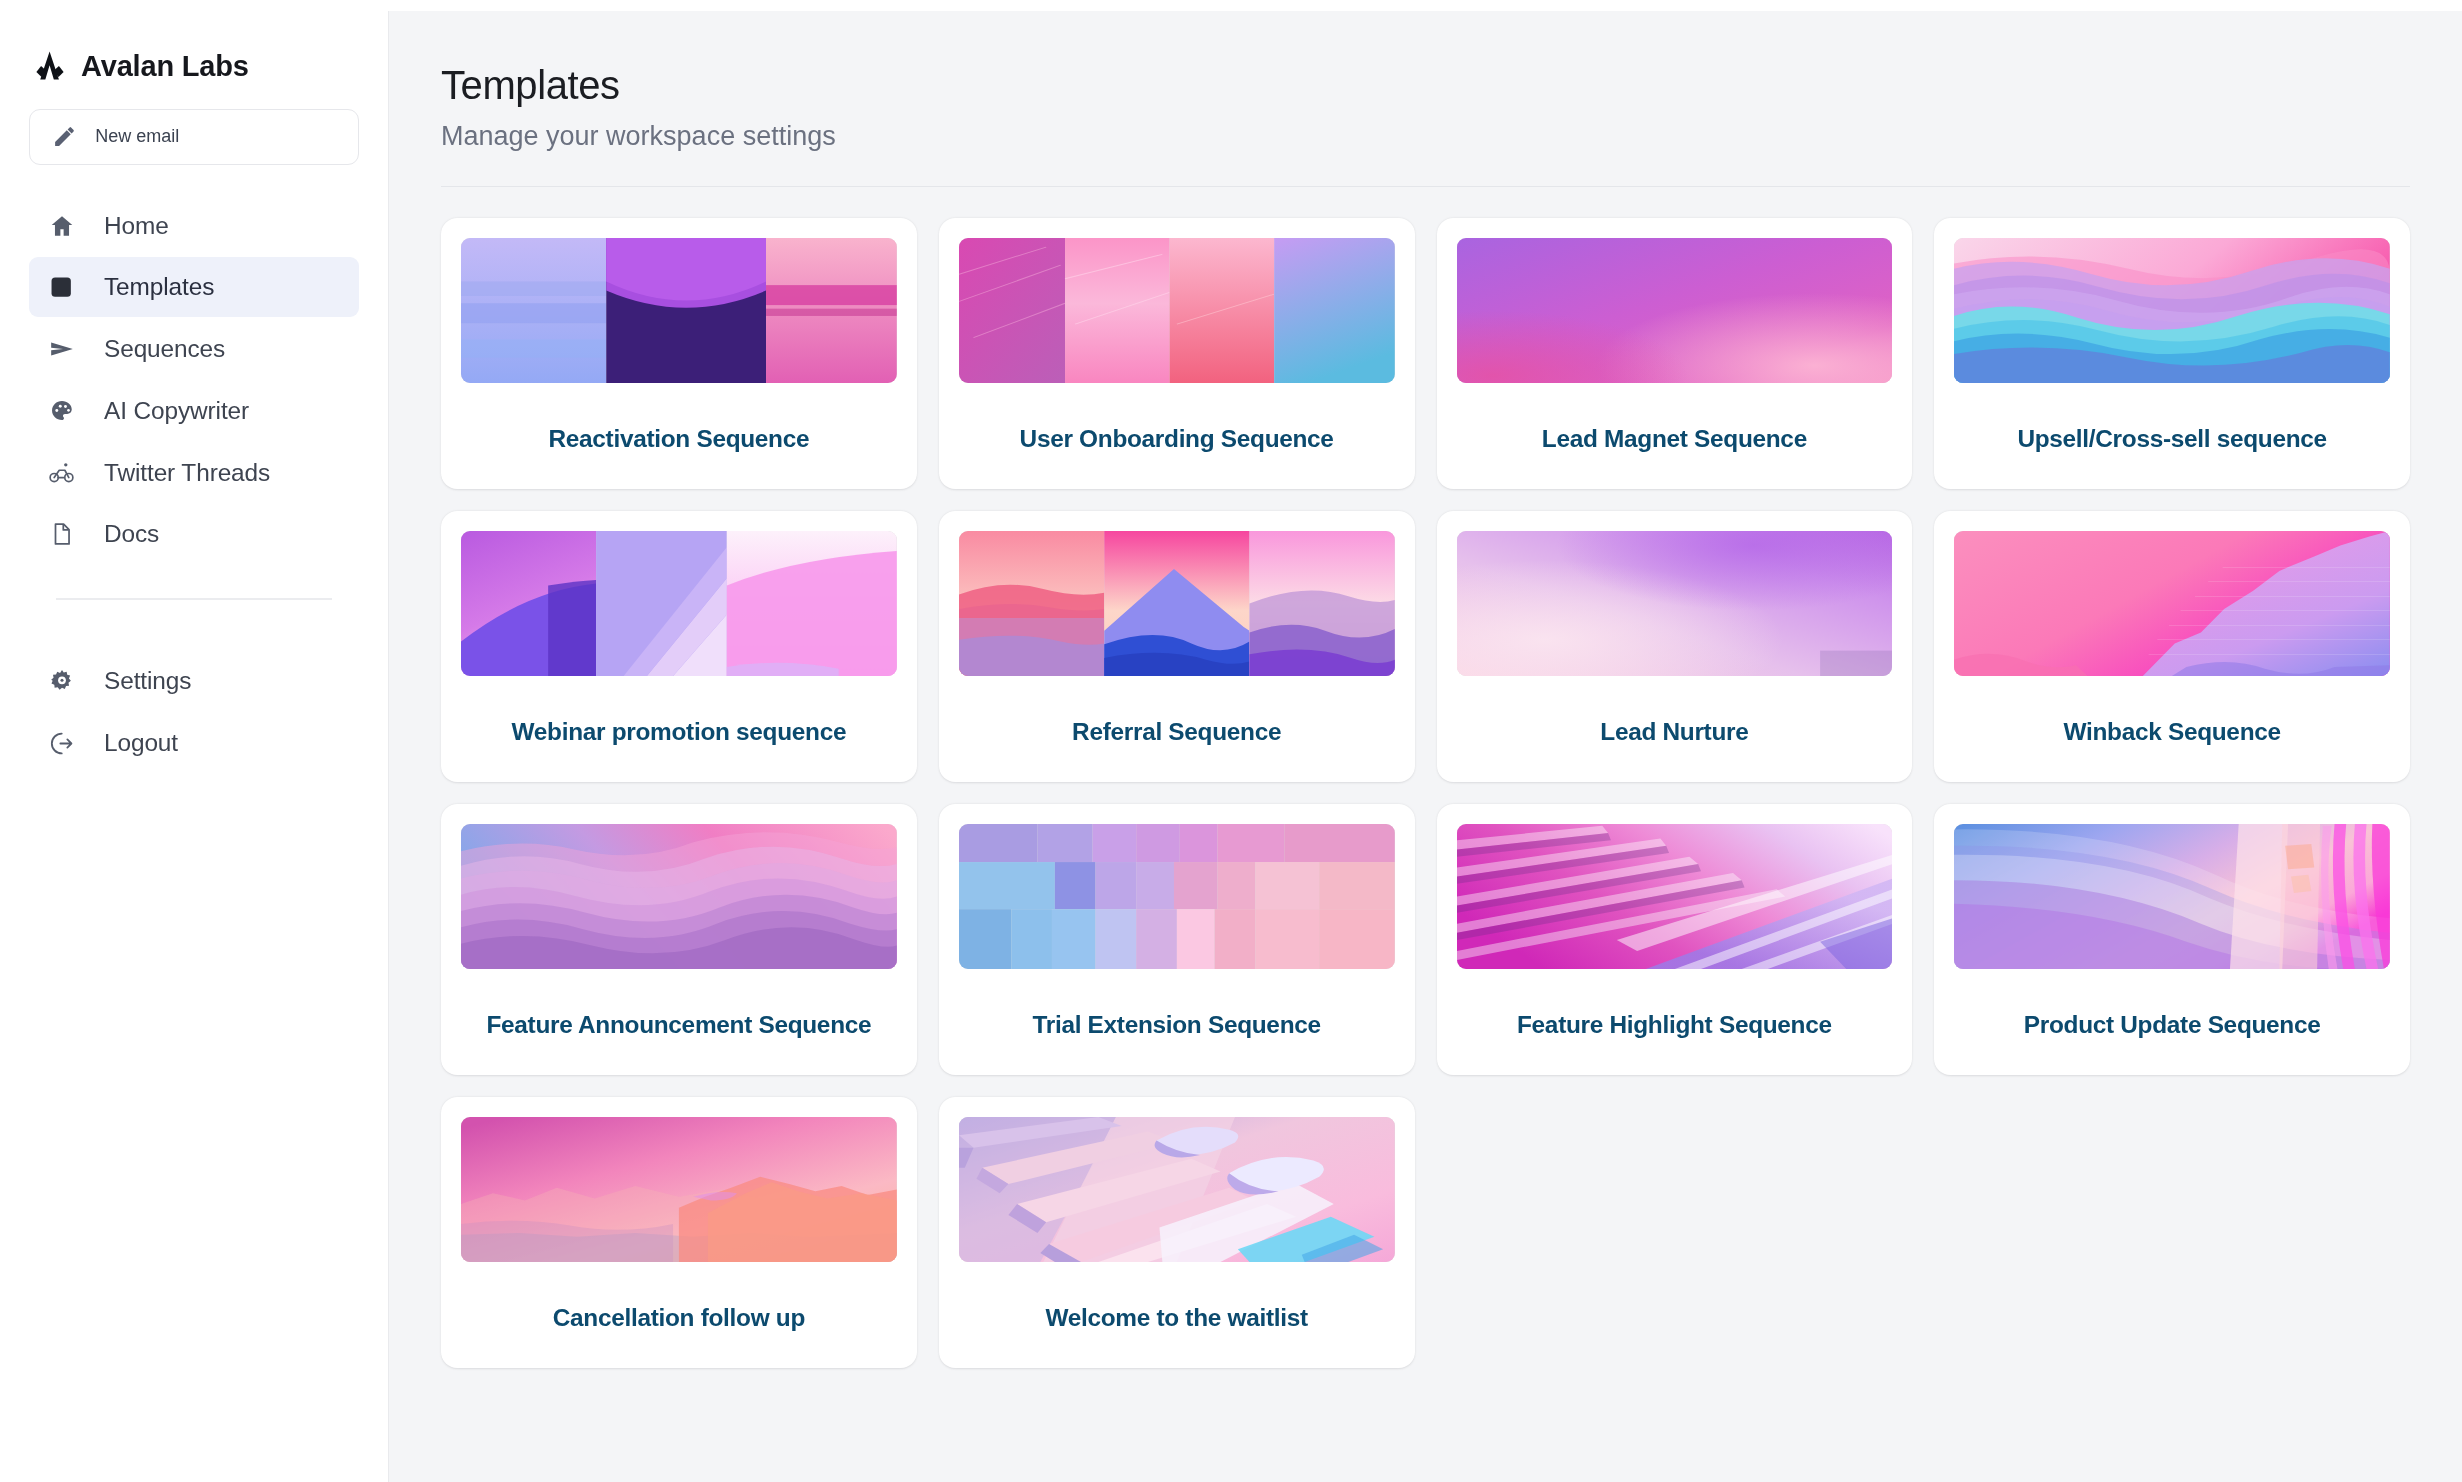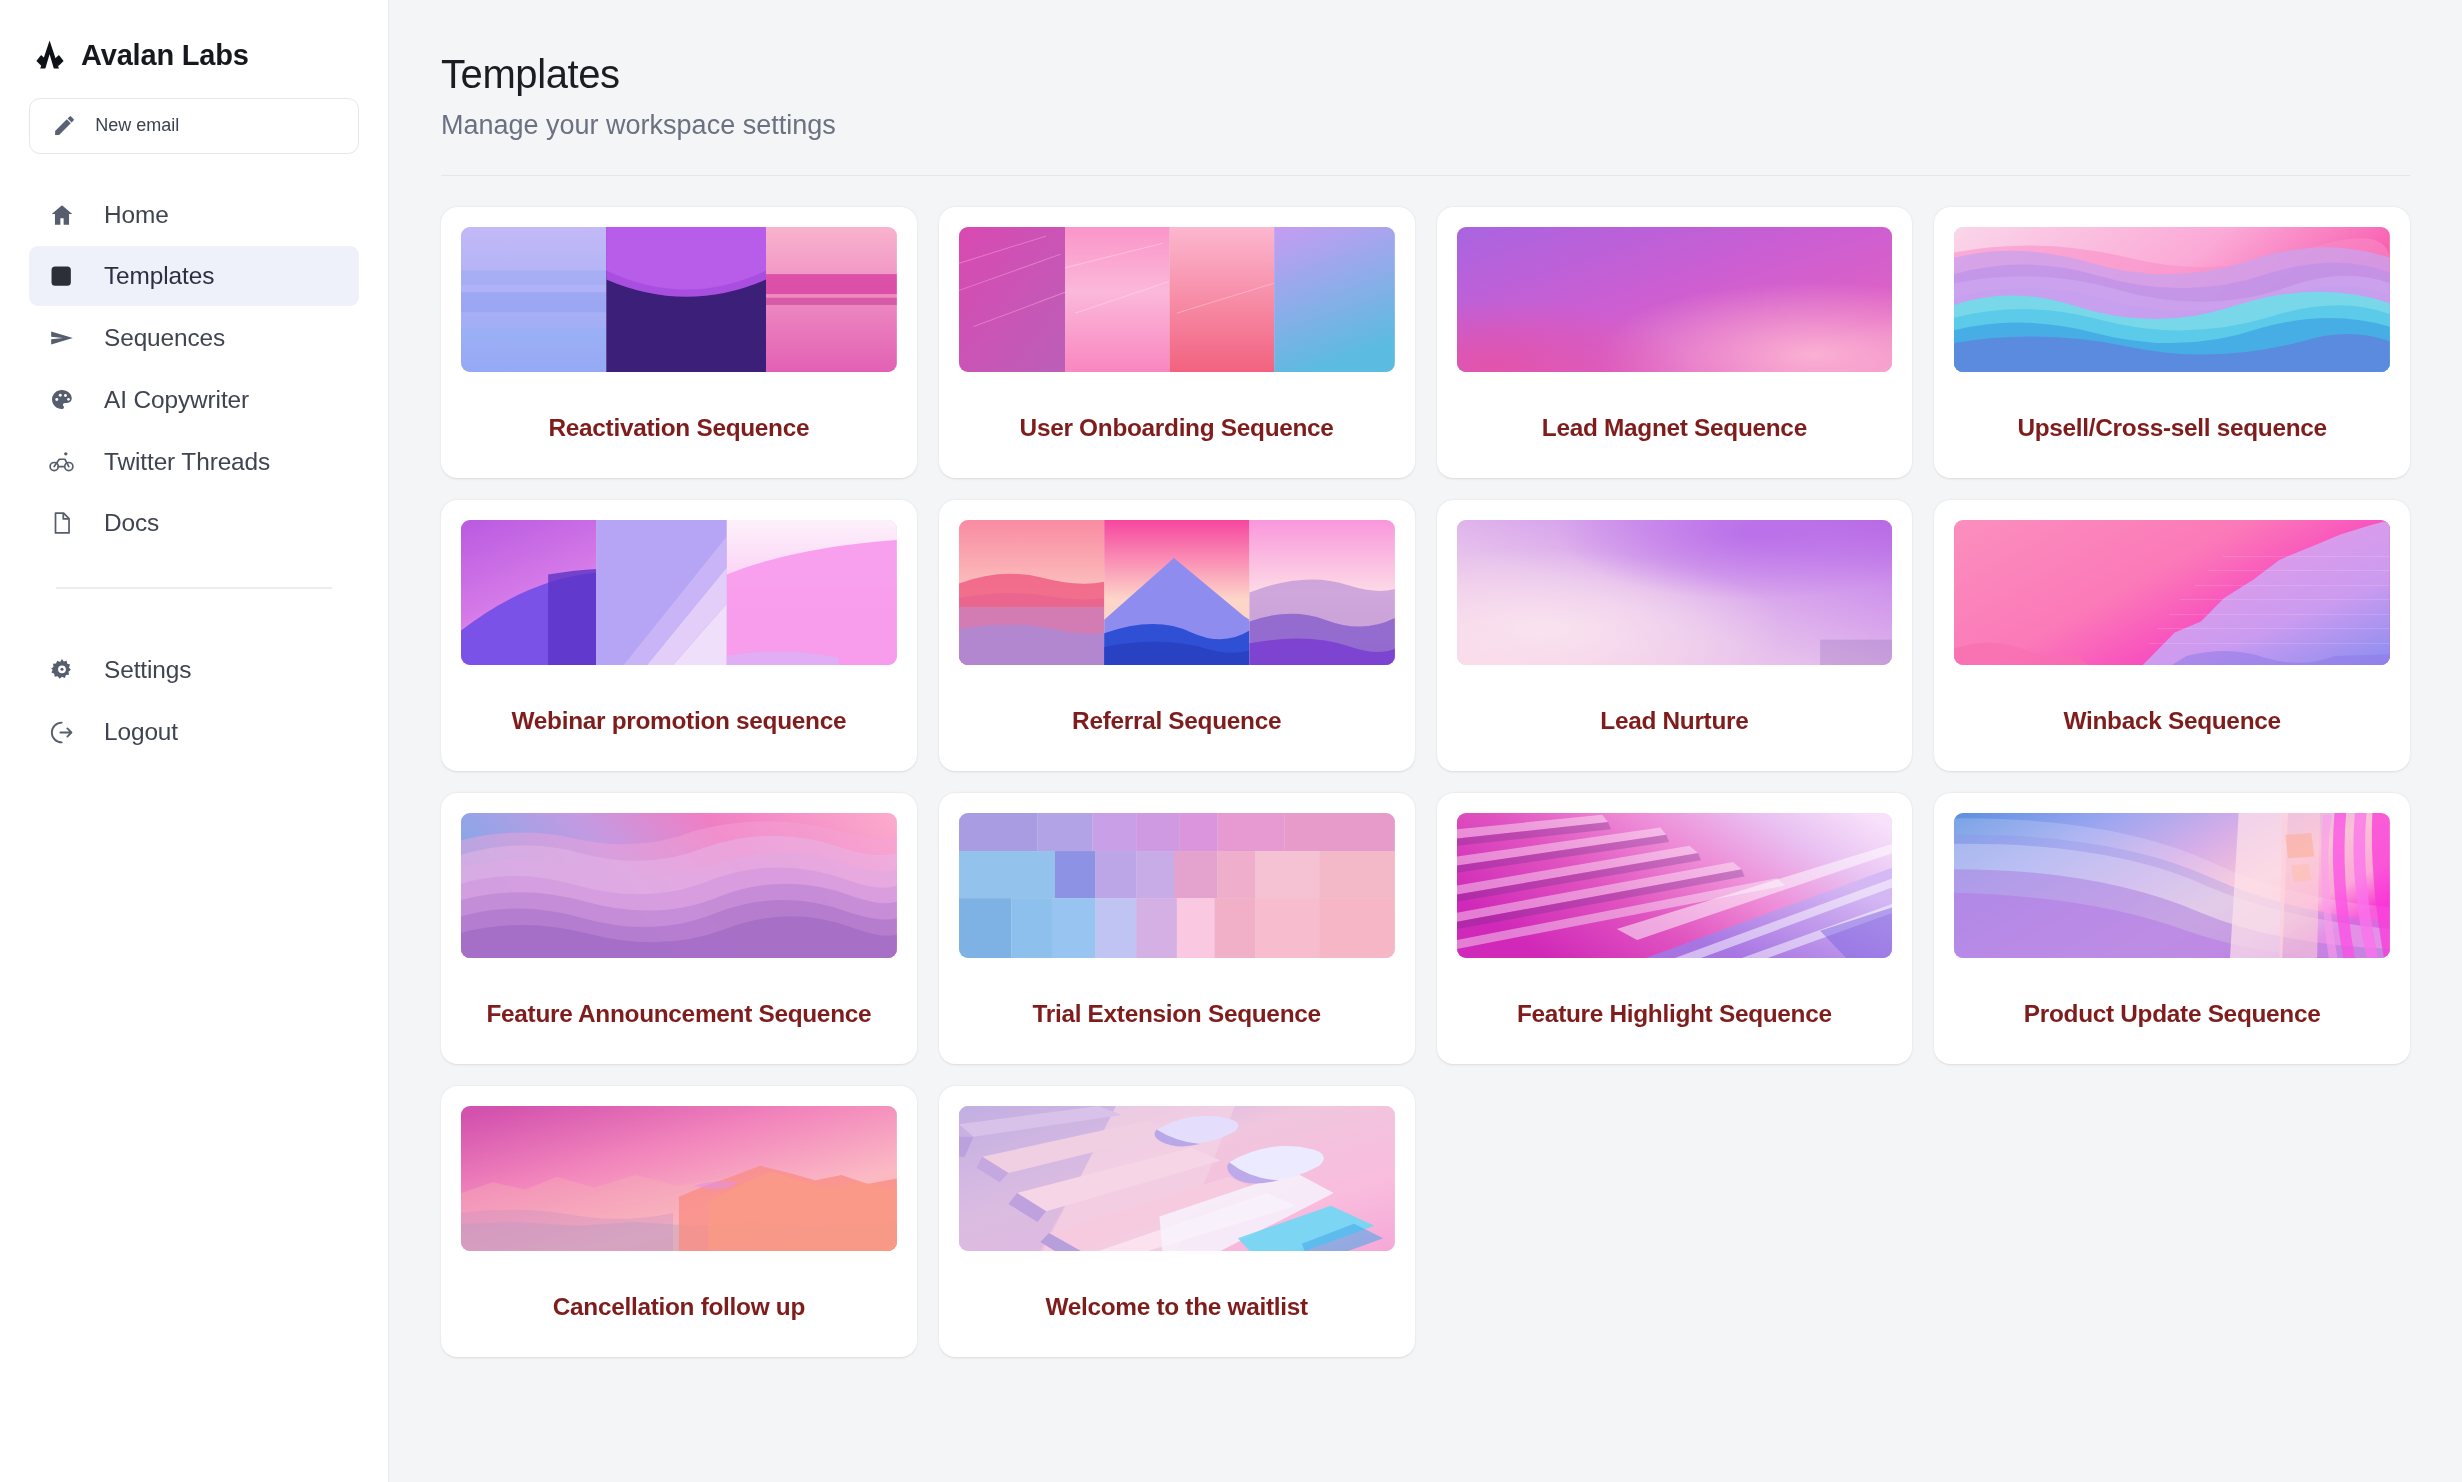--- a/index.html
+++ b/index.html
@@ -9,7 +9,7 @@
     background: #ffffff;
     overflow: hidden;
   }
-  .app { display: flex; width: 2462px; height: 1278px; }
+  .app { display: flex; width: 2462px; height: 1278px; margin-top: 11px; }
 
   
   .sidebar {

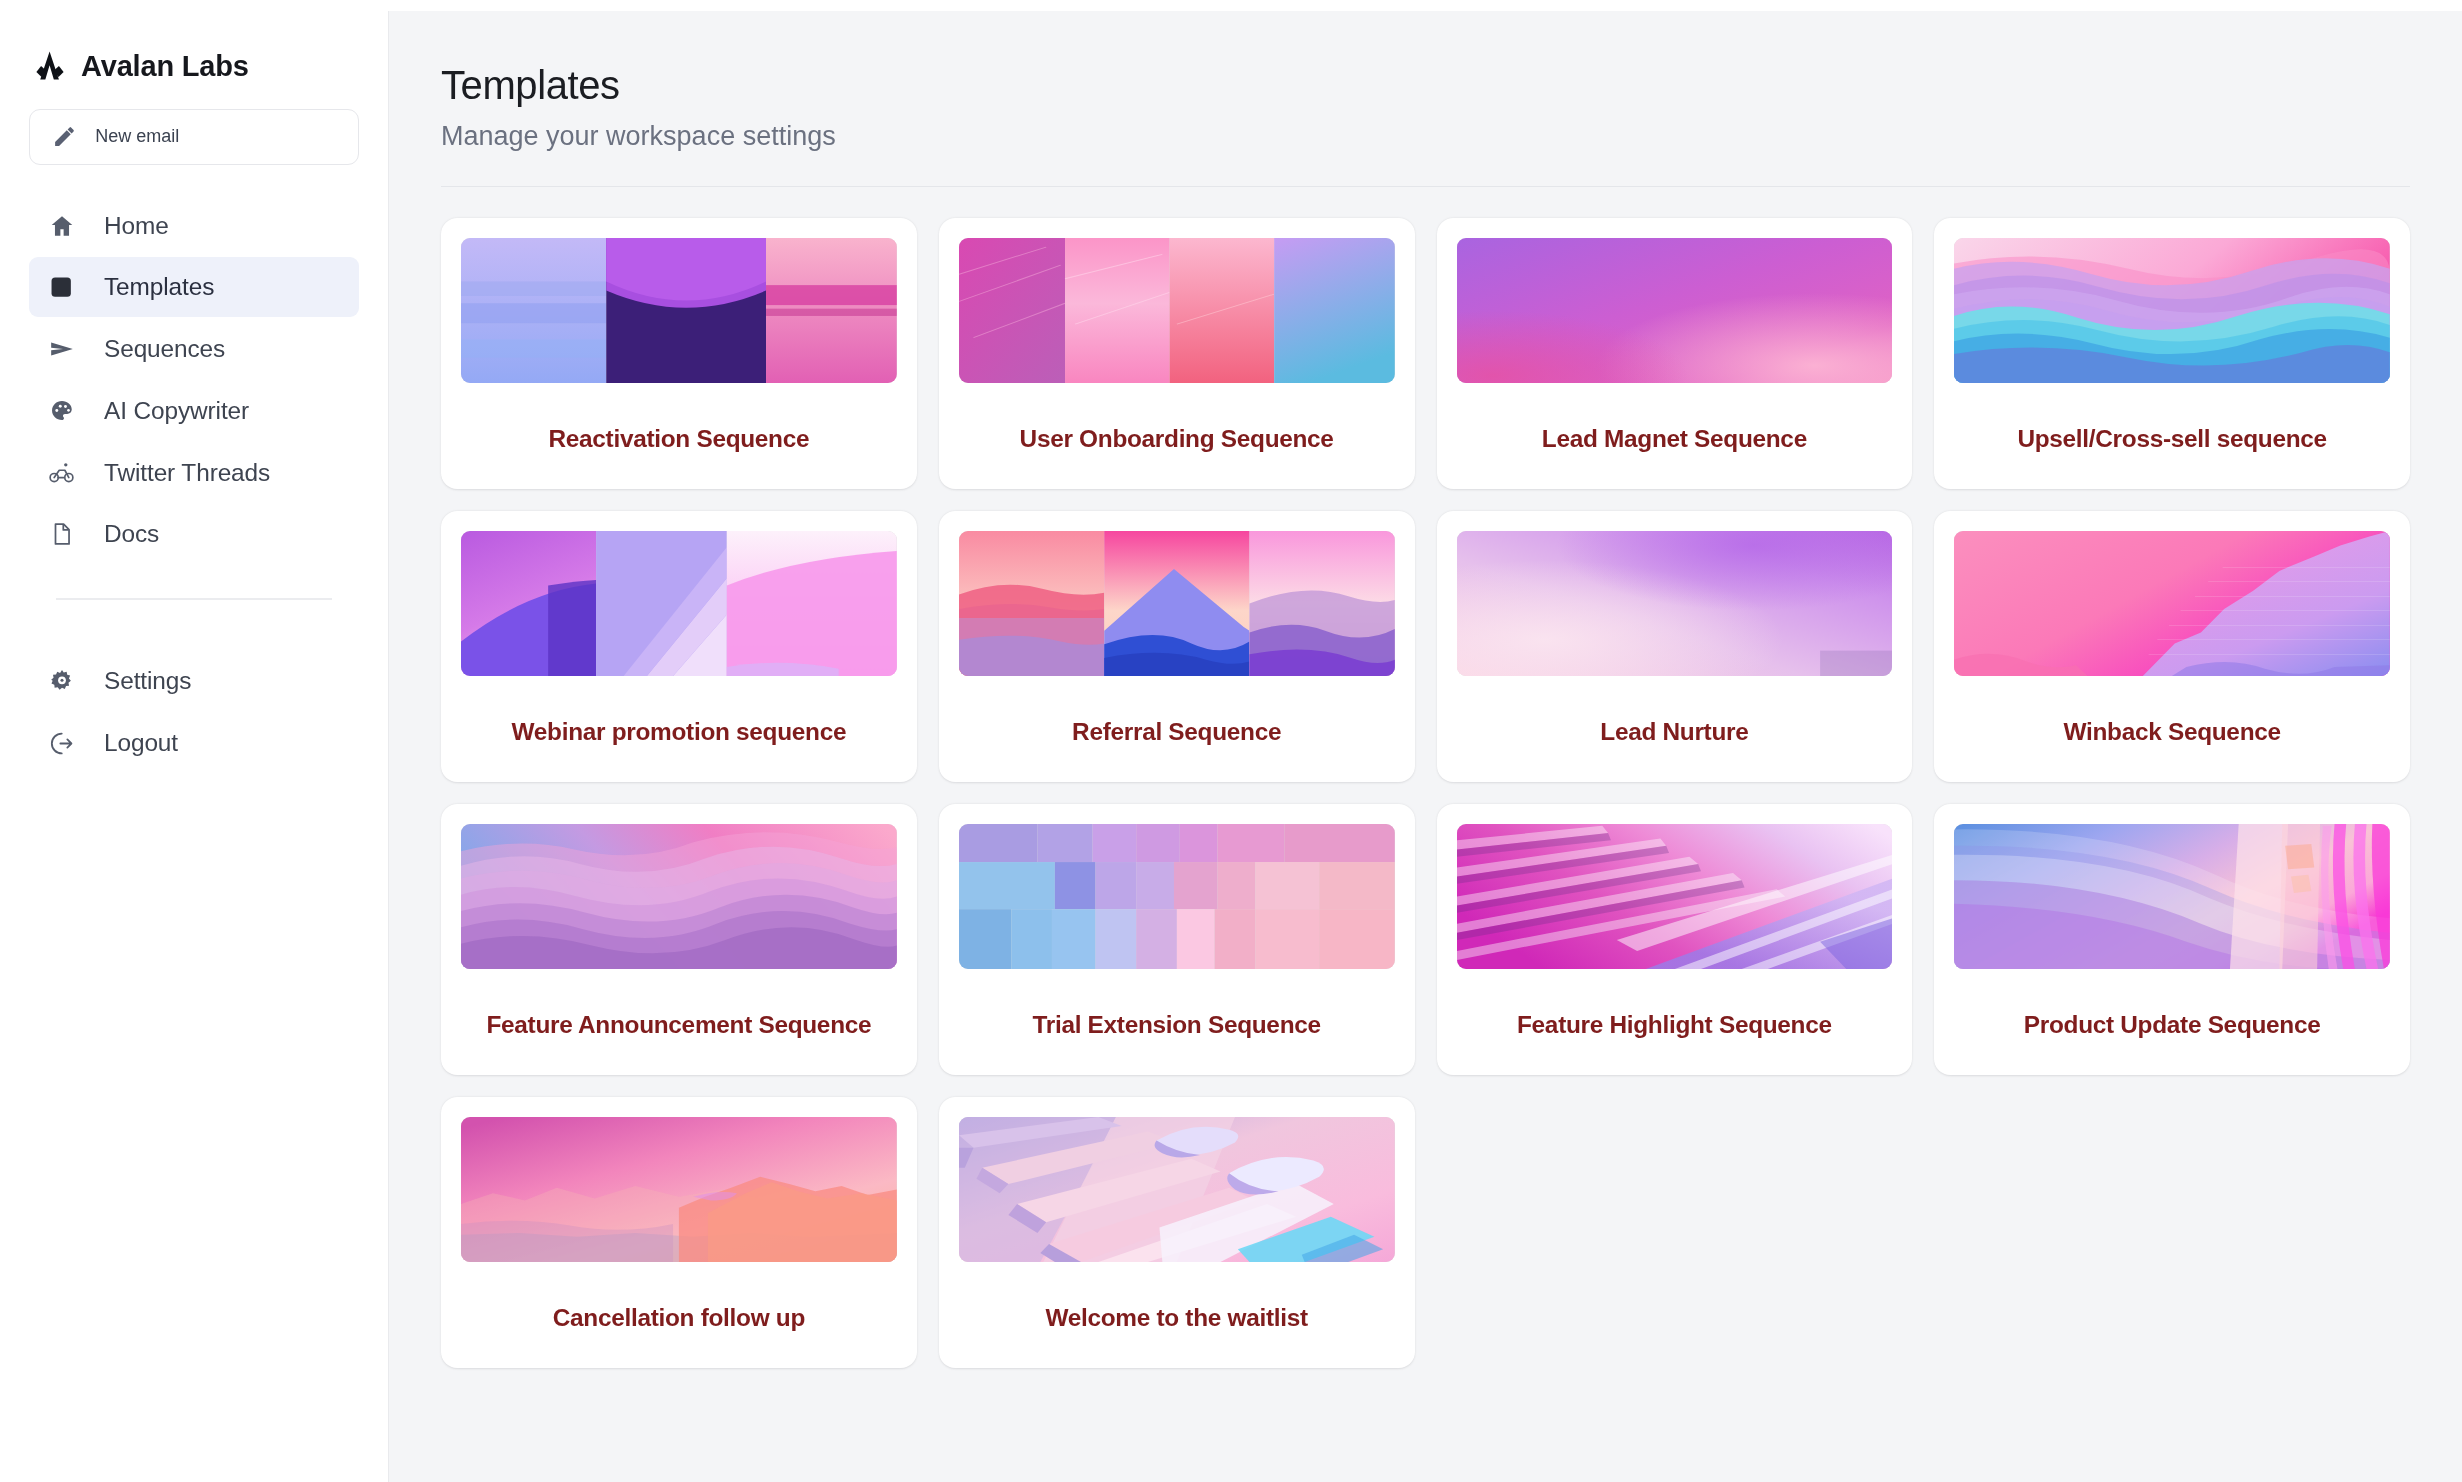--- a/index.html
+++ b/index.html
@@ -89,7 +89,7 @@
     text-align: center;
     font-size: 24.4px;
     font-weight: 700;
-    color: #7f1d1d;
+    color: #0c4a6e;
     letter-spacing: -0.3px;
     margin-top: 42px;
   }

